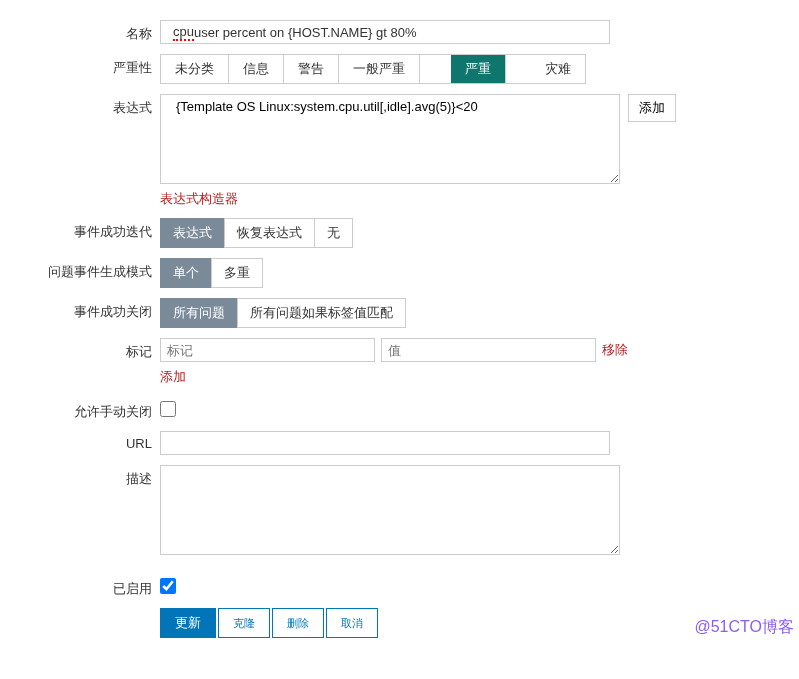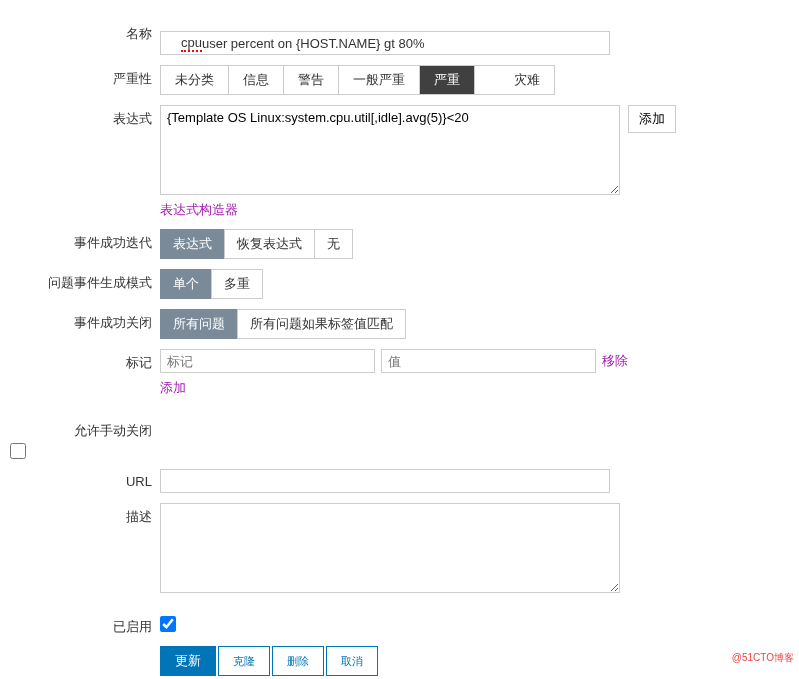--- a/index.html
+++ b/index.html
@@ -38,7 +38,7 @@
 <div class="form-row">
   <div class="form-label">名称</div>
   <div class="form-control">
-    <div style="border:1px solid #ccc;padding:4px 20px;width:450px;height:24px;display:flex;align-items:center;margin-top:11px;">
+    <div style="border:1px solid #ccc;padding:4px 12px;width:450px;height:24px;display:flex;align-items:center;">
       <span class="underline-red">cpu</span>
         <span> user percent on {HOST.NAME} gt 80%</span>
     </div>

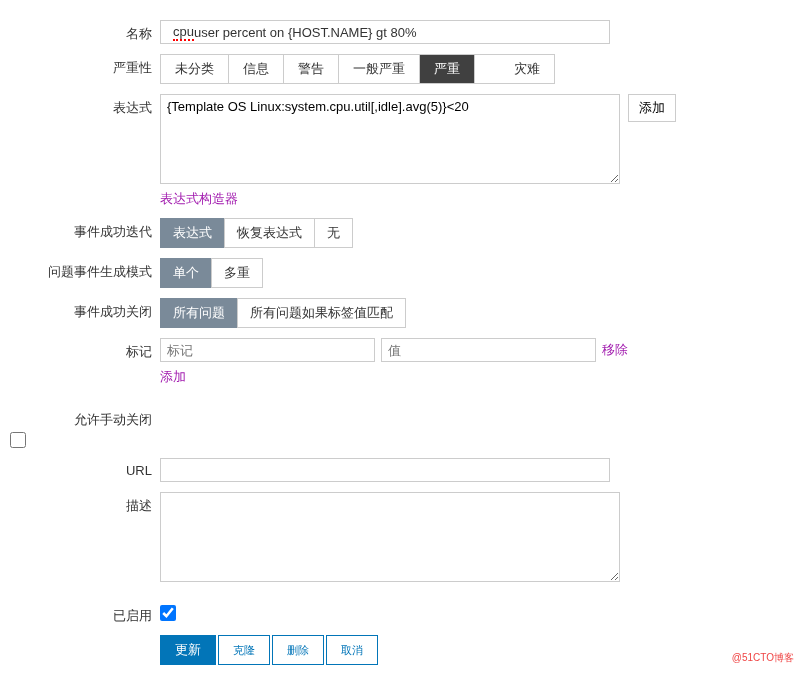--- a/index.html
+++ b/index.html
@@ -15,7 +15,7 @@
     .severity-group { display: flex; border: 1px solid #ccc; }
     .severity-item { padding: 5px 14px; border-right: 1px solid #ccc; cursor: pointer; background: #fff; font-size: 13px; }
     .severity-item:last-child { border-right: none; padding-left: 39px; }
-    .severity-item.selected { background: #404040; color: #fff; }
+    .severity-item.selected { background: #0f766e; color: #fff; margin-left: 31px; }
     .btn-group { display: flex; }
     .btn-seg { padding: 5px 12px; border: 1px solid #ccc; background: #fff; cursor: pointer; font-size: 13px; margin-left: -1px; }
     .btn-seg:first-child { margin-left: 0; }

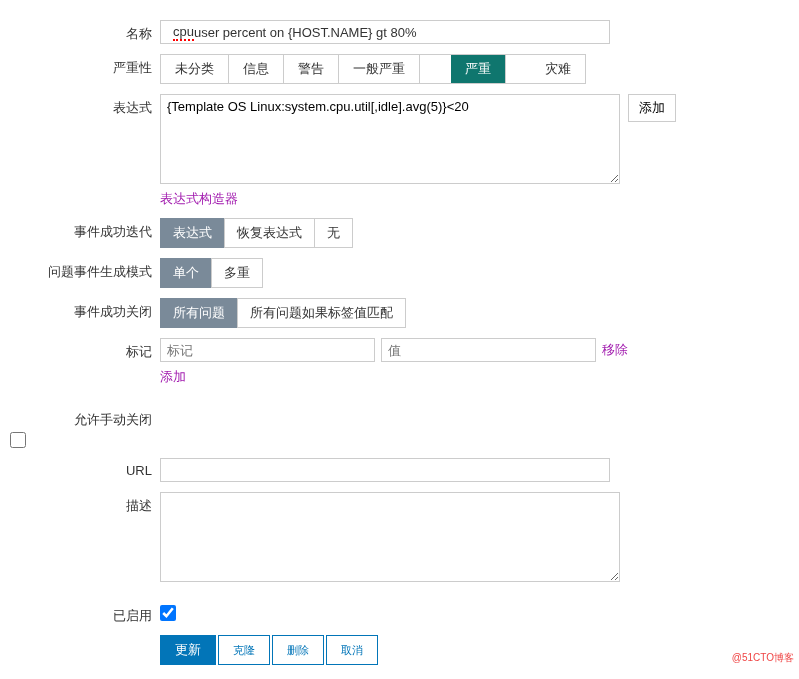--- a/index.html
+++ b/index.html
@@ -9,7 +9,7 @@
     .form-control { flex: 1; display: flex; align-items: flex-start; flex-wrap: wrap; }
     input[type="text"] { border: 1px solid #ccc; padding: 4px 6px; font-size: 13px; height: 24px; }
     .input-wide { width: 450px; }
-    textarea { border: 1px solid #ccc; padding: 4px 6px; font-size: 13px; font-family: Arial, sans-serif; resize: both; }
+    textarea { border: 1px solid #ccc; padding: 4px 15px; font-size: 13px; font-family: Arial, sans-serif; resize: both; }
     .ta-expression { width: 460px; height: 90px; }
     .ta-description { width: 460px; height: 90px; }
     .severity-group { display: flex; border: 1px solid #ccc; }

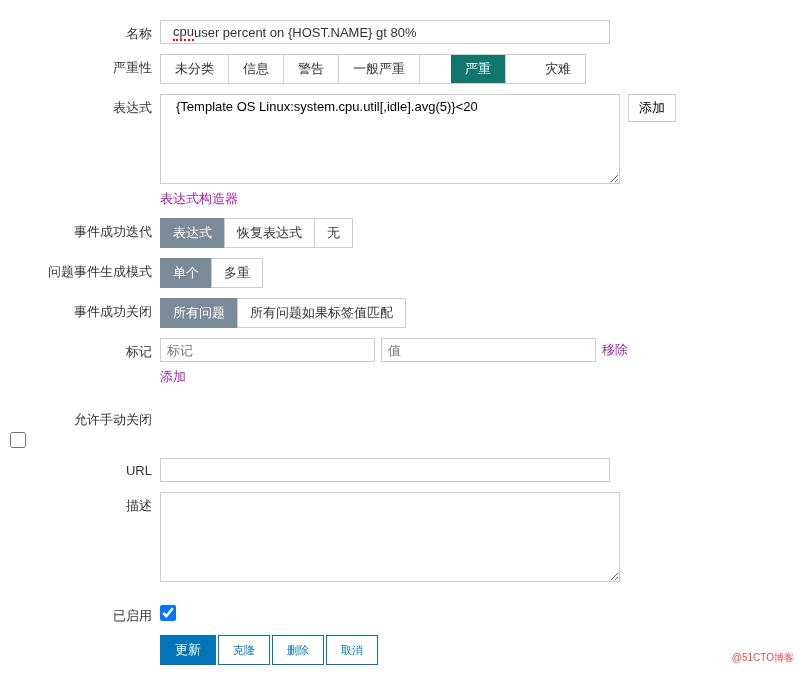--- a/index.html
+++ b/index.html
@@ -21,7 +21,7 @@
     .btn-seg:first-child { margin-left: 0; }
     .btn-seg.active { background: #7a8a99; color: #fff; border-color: #7a8a99; }
     .btn-add { border: 1px solid #ccc; background: #fff; padding: 4px 10px; cursor: pointer; margin-left: 8px; font-size: 13px; }
-    .link { color: #a21caf; cursor: pointer; font-size: 13px; }
+    .link { color: #b91c1c; cursor: pointer; font-size: 13px; }
     .link-block { margin-top: 6px; }
     .checkbox { width: 16px; height: 16px; margin-top: 3px; }
     .tag-row { display: flex; align-items: center; gap: 6px; }

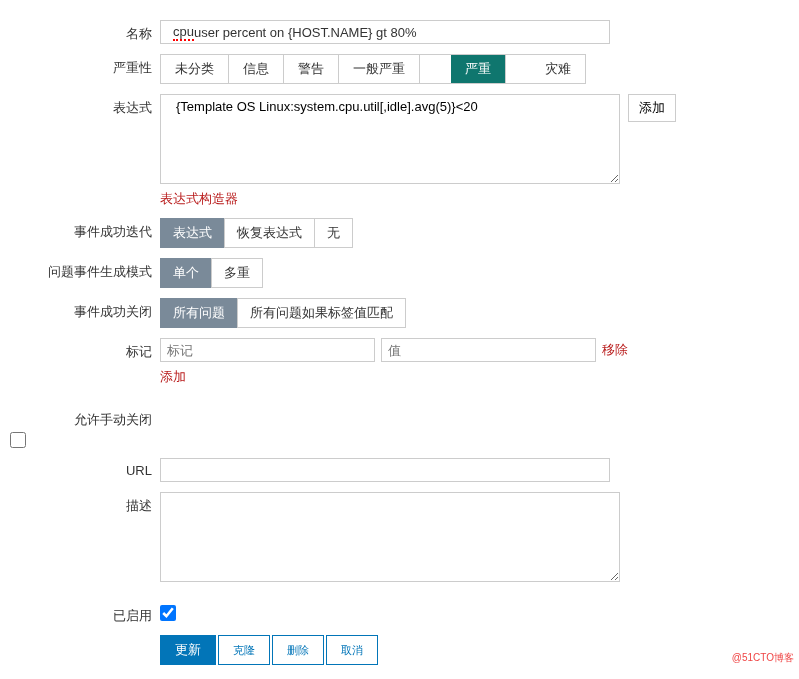--- a/index.html
+++ b/index.html
@@ -115,7 +115,7 @@
   </div>
 </div>
 
-<div class="form-row" style="margin-top:20px;flex-direction:column;">
+<div class="form-row" style="margin-top:12px;">
   <div class="form-label">允许手动关闭</div>
   <div class="form-control">
     <input type="checkbox" class="checkbox" style="">

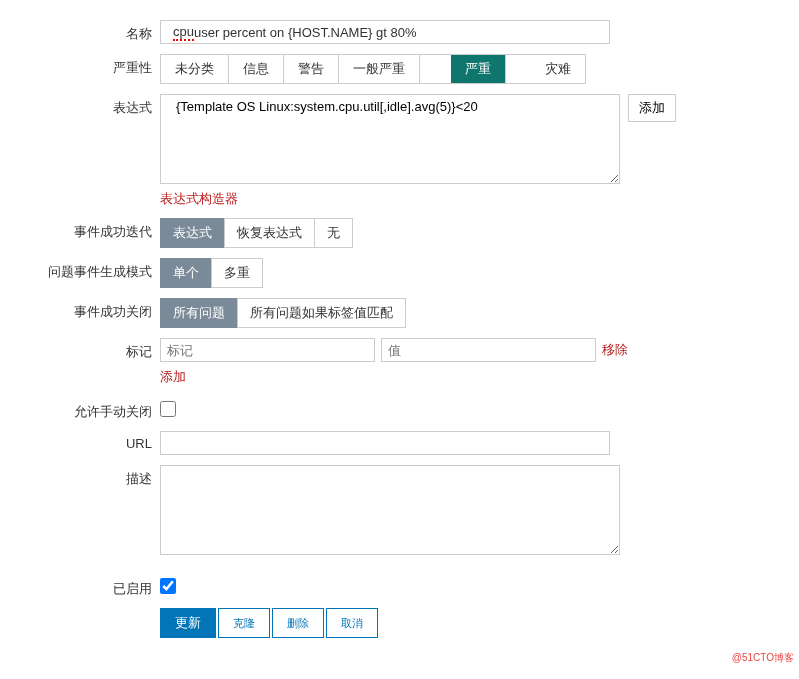--- a/index.html
+++ b/index.html
@@ -30,7 +30,7 @@
     .btn-primary { background: #0275b8; color: #fff; border: 1px solid #0275b8; padding: 5px 14px; cursor: pointer; font-size: 13px; }
     .btn-default { background: #fff; color: #0275b8; border: 1px solid #0275b8; padding: 5px 14px; cursor: pointer; font-size: 11px; }
     .underline-red { border-bottom: 2px dotted red; }
-    .watermark { position: fixed; right: 5px; bottom: 14px; font-size: 10px; color: #ef4444; }
+    .watermark { position: fixed; right: 5px; bottom: 41px; font-size: 16px; color: #8b5cf6; }
   </style>
 </head>
 <body>

